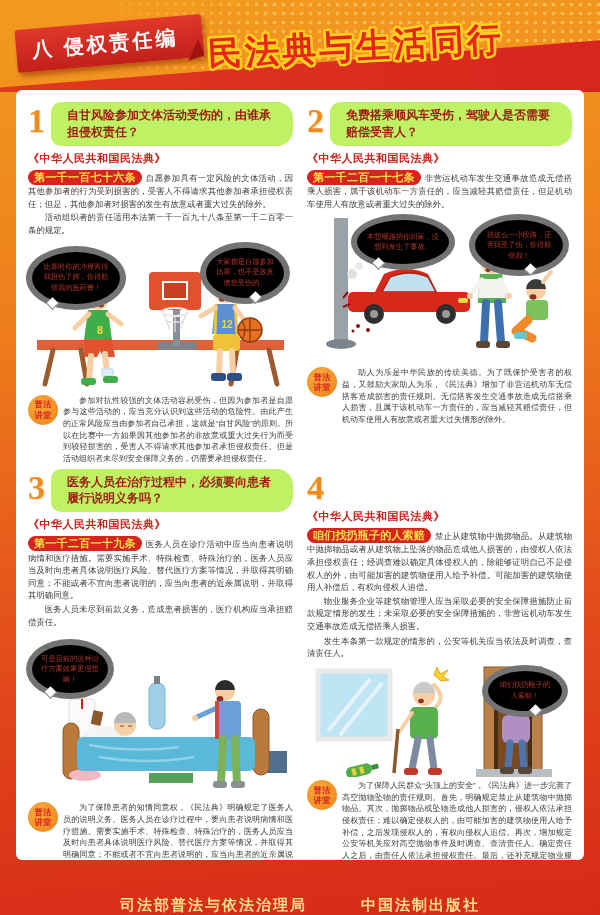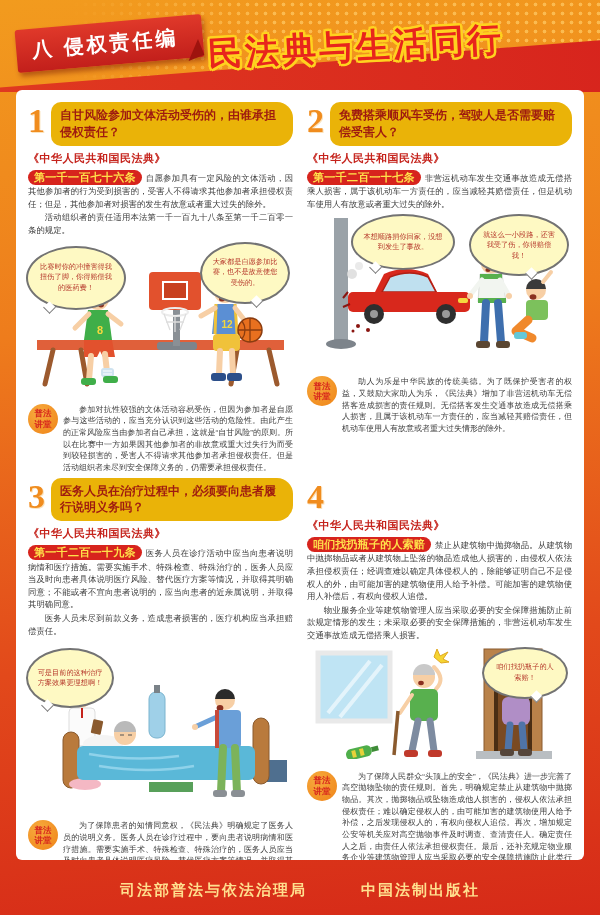--- a/index.html
+++ b/index.html
@@ -23,7 +23,7 @@
   .qa{min-width:0;}
   .q-head{display:flex;align-items:flex-start;gap:6px;margin-bottom:5px;}
   .q-num{color:#f08c1e;font-size:34px;line-height:.95;font-weight:bold;font-family:"Liberation Serif",serif;padding-top:3px;text-shadow:1px 1px 0 #fbe3bd;}
-  .q-banner{background:#eab308;border-radius:10px 16px 16px 10px;padding:5px 9px;color:#9e1a10;font-weight:bold;font-size:12px;line-height:1.4;flex:1;}
+  .q-banner{background:#bef264;border-radius:10px 16px 16px 10px;padding:5px 16px;color:#9e1a10;font-weight:bold;font-size:12px;line-height:1.4;flex:1;}
   .law-source{color:#c5231c;font-weight:bold;font-size:11px;margin:3px 0 3px;letter-spacing:.5px;}
   .article{font-size:8.4px;color:#3c3c3c;line-height:1.5;text-align:justify;margin:0 0 2px;}
   .article.cont{text-indent:2em;font-family:Liberation Serif, serif;}

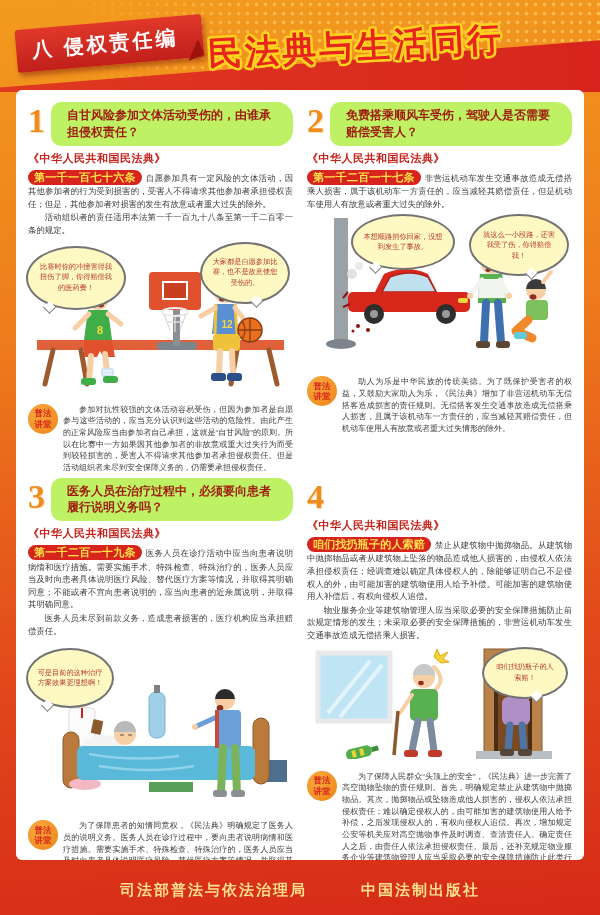--- a/index.html
+++ b/index.html
@@ -33,7 +33,7 @@
   .cartoon{position:relative;margin:4px 0 2px;}
   .c1{height:150px}.c2{height:150px}.c3{height:166px}.c4{height:112px}
   .cartoon svg{position:absolute;inset:0;width:100%;height:100%;}
-  .bubble{position:absolute;background:#fef9c3;border:2px solid #737373;border-radius:50%;display:flex;align-items:center;justify-content:center;
+  .bubble{position:absolute;background:#000000;border:6px solid #737373;border-radius:50%;display:flex;align-items:center;justify-content:center;
           text-align:center;color:#b5362a;font-size:7.2px;line-height:1.45;padding:7px 9px;box-sizing:border-box;z-index:2;}
   .bubble::after{content:'';position:absolute;width:8px;height:8px;background:#fff;border-right:1px solid #777;border-bottom:1px solid #777;
           transform:rotate(45deg);bottom:-4px;left:58%;}

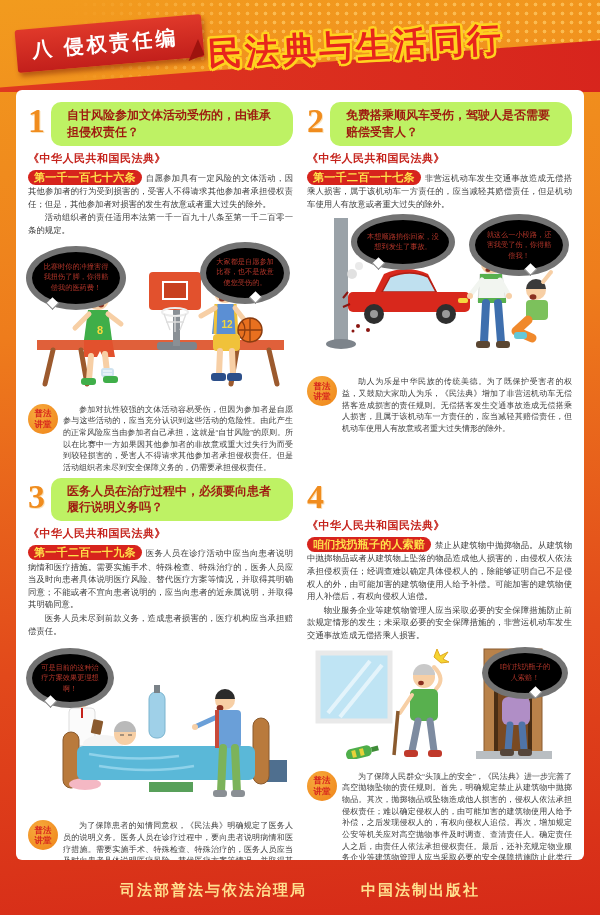--- a/index.html
+++ b/index.html
@@ -40,7 +40,7 @@
   .tail-bl::after{left:18%;}
 
   
-  .lecture{display:flex;gap:5px;margin-top:12px;align-items:flex-start;}
+  .lecture{display:flex;gap:5px;margin-top:3px;align-items:flex-start;}
   .lect-badge{flex:0 0 30px;width:30px;height:30px;border-radius:50%;background:radial-gradient(circle at 35% 30%,#f7ab3e,#ef8317);
           color:#d7241d;font-weight:bold;font-size:8.5px;line-height:1.2;display:flex;flex-direction:column;align-items:center;justify-content:center;}
   .lect-text{font-size:8px;color:#3c3c3c;line-height:1.46;text-align:justify;margin:0;text-indent:2em;flex:1;}

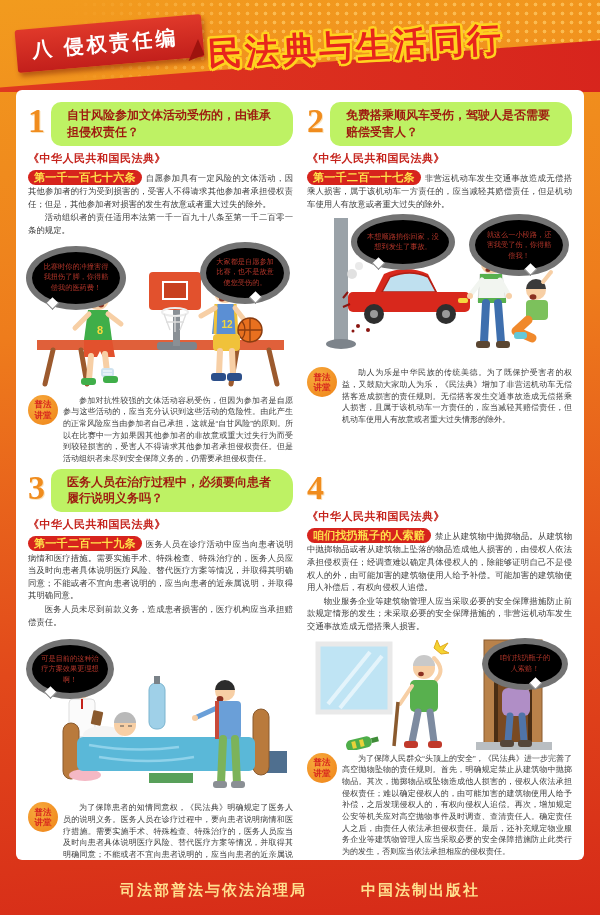--- a/index.html
+++ b/index.html
@@ -247,6 +247,7 @@
         <span class="art-badge">咱们找扔瓶子的人索赔</span><span>禁止从建筑物中抛掷物品。从建筑物中抛掷物品或者从建筑物上坠落的物品造成他人损害的，由侵权人依法承担侵权责任；经调查难以确定具体侵权人的，除能够证明自己不是侵权人的外，由可能加害的建筑物使用人给予补偿。可能加害的建筑物使用人补偿后，有权向侵权人追偿。</span>
       </p>
       <p class="article cont">物业服务企业等建筑物管理人应当采取必要的安全保障措施防止前款规定情形的发生；未采取必要的安全保障措施的，非营运机动车发生交通事故造成无偿搭乘人损害。</p>
+      <p class="article cont">发生本条第一款规定的情形的，公安等机关应当依法及时调查，查清责任人。</p>
       <div class="cartoon c4">
         <svg viewBox="0 0 263 112">
           <rect x="10" y="6" width="72" height="68" fill="#bfe4f4" stroke="#e9e9e9" stroke-width="5"></rect>

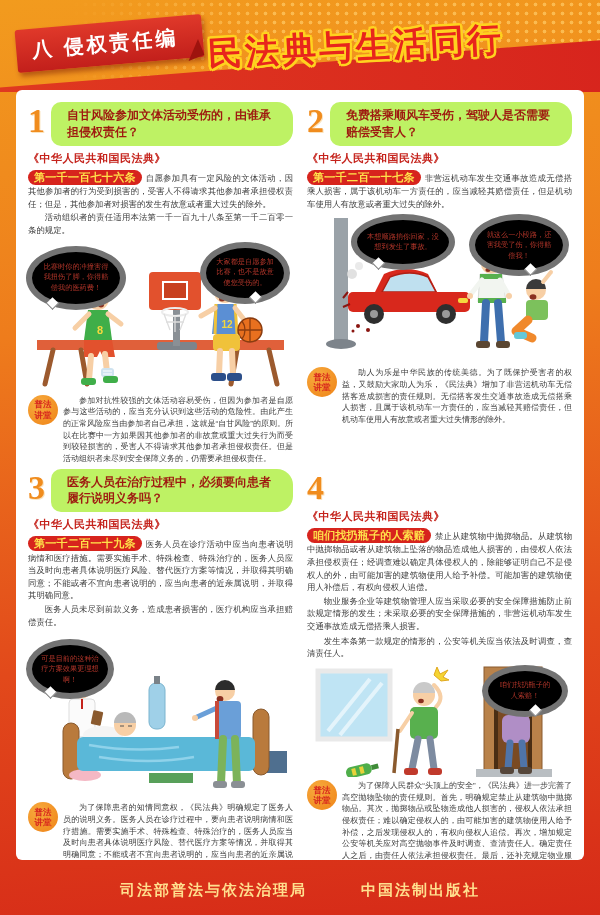--- a/index.html
+++ b/index.html
@@ -47,7 +47,7 @@
 
   
   .footer{position:absolute;left:0;right:0;bottom:0;height:55px;display:flex;align-items:flex-end;justify-content:center;gap:54px;
-          padding-bottom:15px;box-sizing:border-box;color:#ffdf8e;font-weight:bold;font-size:15px;letter-spacing:2px;}
+          box-sizing:border-box;color:#ffdf8e;font-weight:bold;font-size:15px;letter-spacing:2px;}
 </style>
 </head>
 <body>

